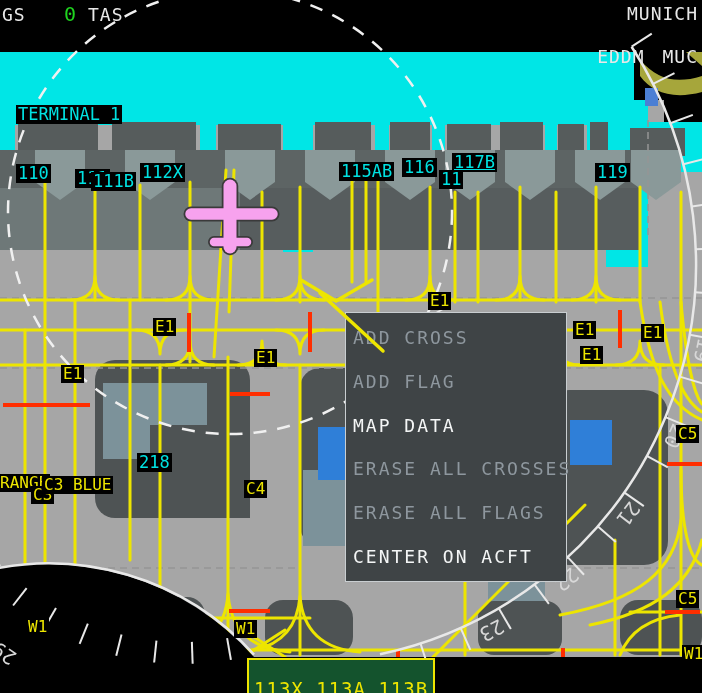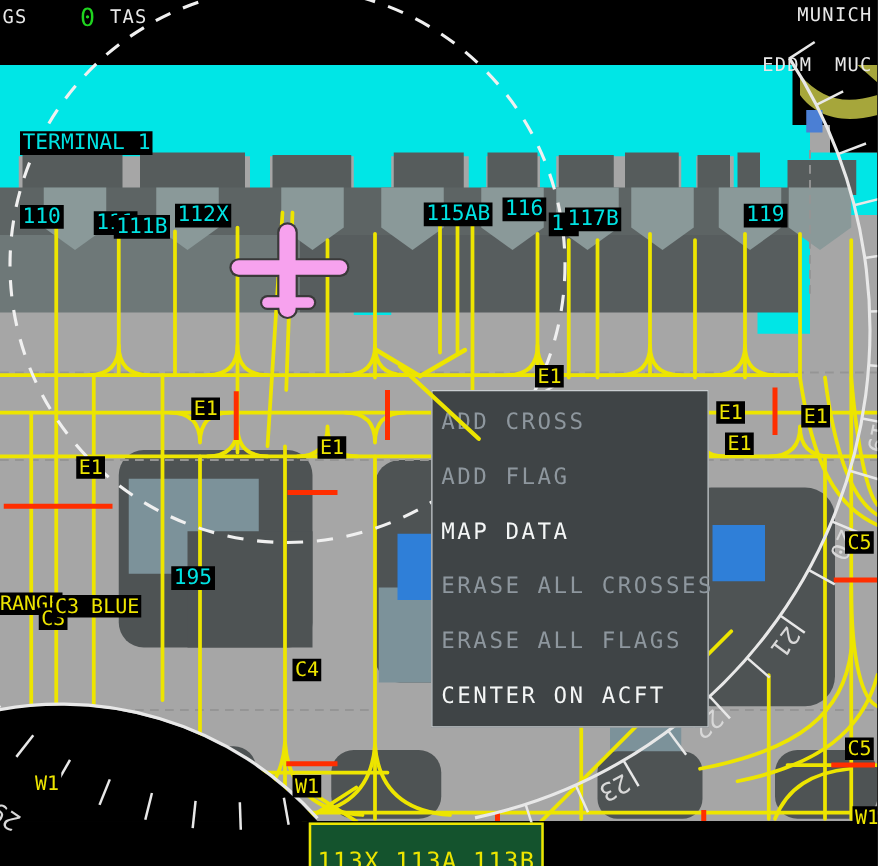--- a/index.html
+++ b/index.html
@@ -7,7 +7,7 @@
          font-family:"DejaVu Sans Mono","Liberation Mono",monospace;}
   #map-svg{position:absolute;left:0;top:0;z-index:1;}
   
-  .hdr{position:absolute;color:#E8E8E8;font-size:15px;letter-spacing:1px;z-index:5;white-space:pre;}
+  .hdr{position:absolute;color:#E8E8E8;font-size:18px;letter-spacing:1px;z-index:5;white-space:pre;}
   .hdr.green{color:#1FD41F;font-size:20px;}
   #apt-line1,#apt-line2{text-align:right;right:4px;}
   #apt-line2 span{margin-left:18px;}

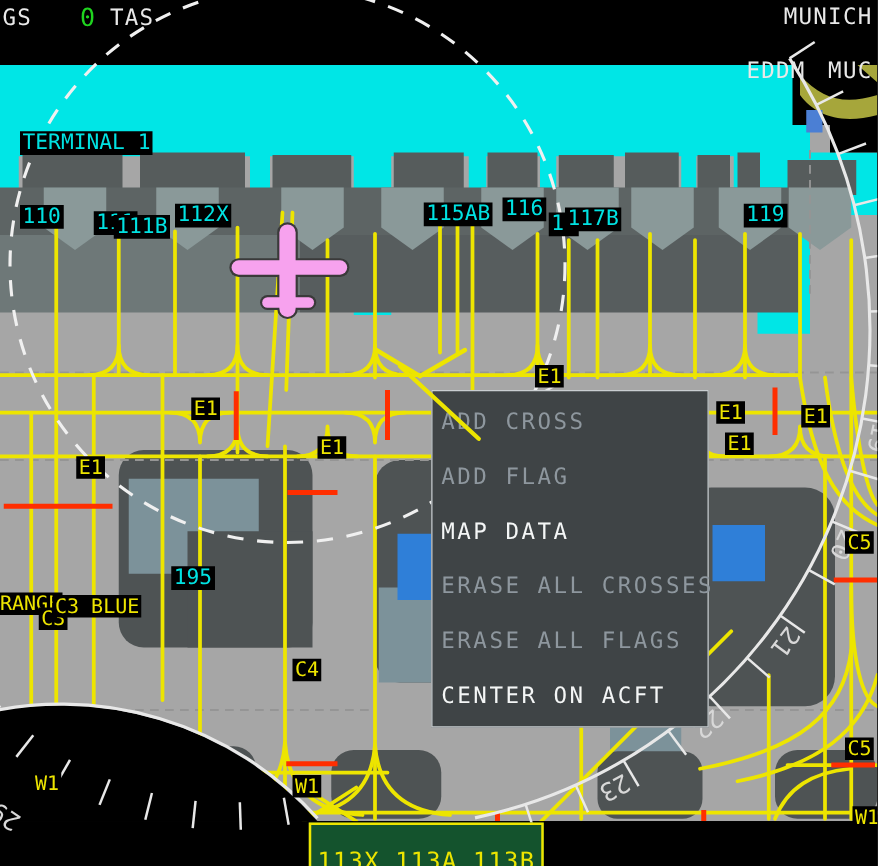--- a/index.html
+++ b/index.html
@@ -257,7 +257,7 @@
       <div class="lbl cyan" style="left: 339px; top: 162px;">115AB</div>
       <div class="lbl cyan" style="left: 402px; top: 158px;">116</div>
       <div class="lbl cyan" style="left: 439px; top: 170px;">11</div>
-      <div class="lbl cyan" style="left: 452px; top: 166px;">117B</div>
+      <div class="lbl cyan" style="left: 452px; top: 153px; text-decoration: underline;">117B</div>
       <div class="lbl cyan" style="left: 595px; top: 163px;">119</div>
       <div class="lbl cyan" style="left: 137px; top: 453px;">195</div>
       <div class="lbl yellow" style="left: 153px; top: 318px;">E1</div>

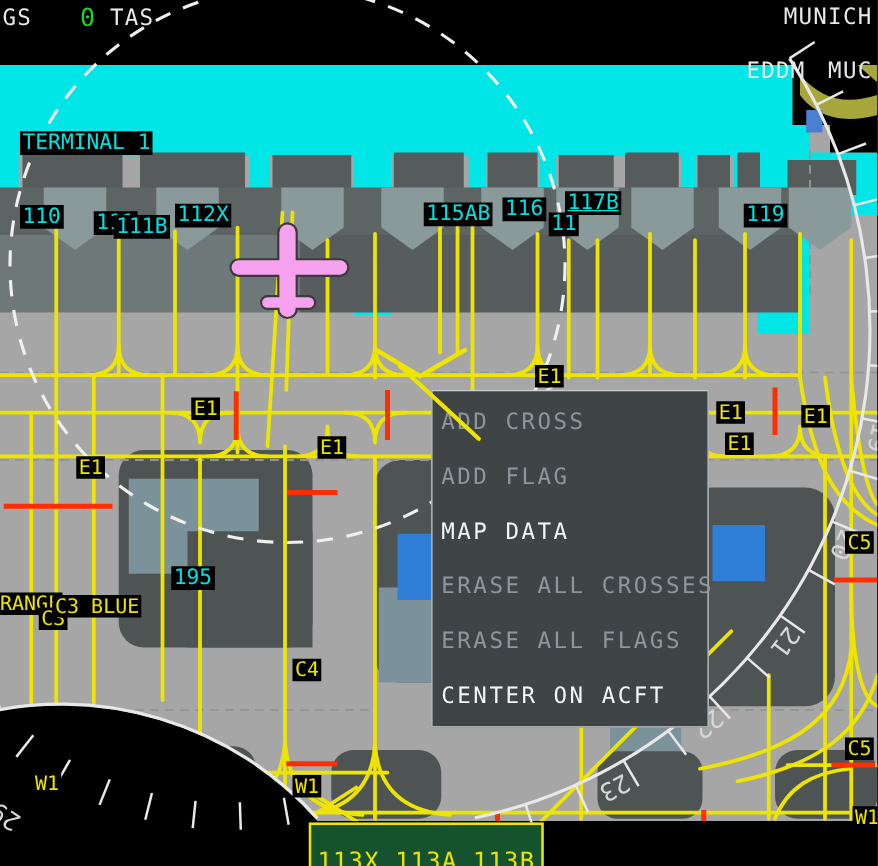--- a/index.html
+++ b/index.html
@@ -259,7 +259,7 @@
       <div class="lbl cyan" style="left: 439px; top: 170px;">11</div>
       <div class="lbl cyan" style="left: 452px; top: 153px; text-decoration: underline;">117B</div>
       <div class="lbl cyan" style="left: 595px; top: 163px;">119</div>
-      <div class="lbl cyan" style="left: 137px; top: 453px;">195</div>
+      <div class="lbl cyan" style="left: 137px; top: 453px;">218</div>
       <div class="lbl yellow" style="left: 153px; top: 318px;">E1</div>
       <div class="lbl yellow" style="left: 61px; top: 365px;">E1</div>
       <div class="lbl yellow" style="left: 254px; top: 349px;">E1</div>

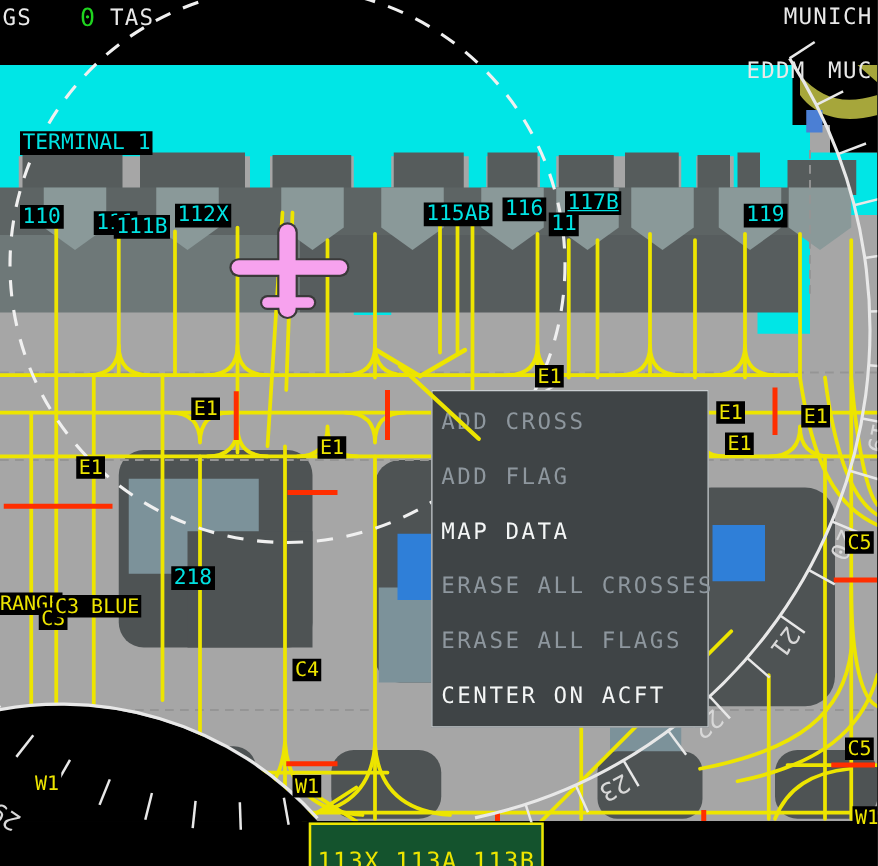--- a/index.html
+++ b/index.html
@@ -270,7 +270,7 @@
       <div class="lbl yellow" style="left: -2px; top: 474px;">RANGE</div>
       <div class="lbl yellow" style="left: 31px; top: 486px;">C3</div>
       <div class="lbl yellow" style="left: 42px; top: 476px;">C3 BLUE</div>
-      <div class="lbl yellow" style="left: 234px; top: 480px; margin-top: 47px;">C4</div>
+      <div class="lbl yellow" style="left: 244px; top: 480px;">C4</div>
       <div class="lbl yellow" style="left: 676px; top: 425px;">C5</div>
       <div class="lbl yellow" style="left: 676px; top: 590px;">C5</div>
       <div class="lbl yellow" style="left: 26px; top: 618px;">W1</div>

